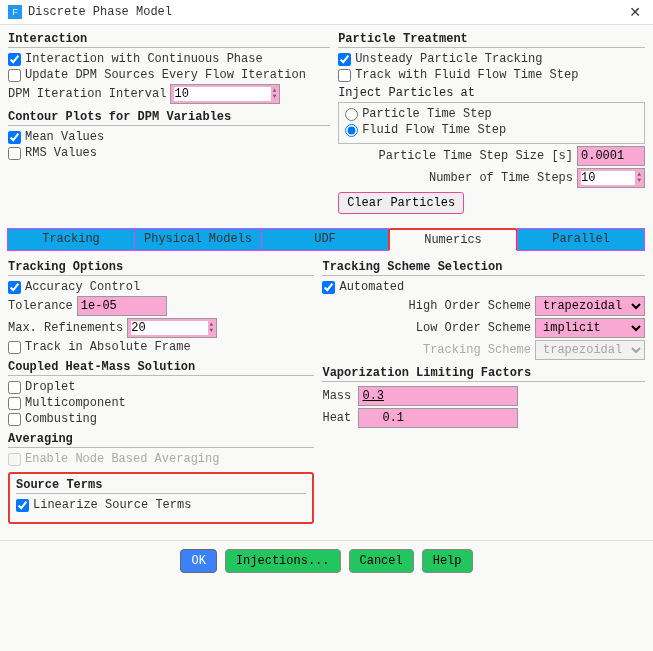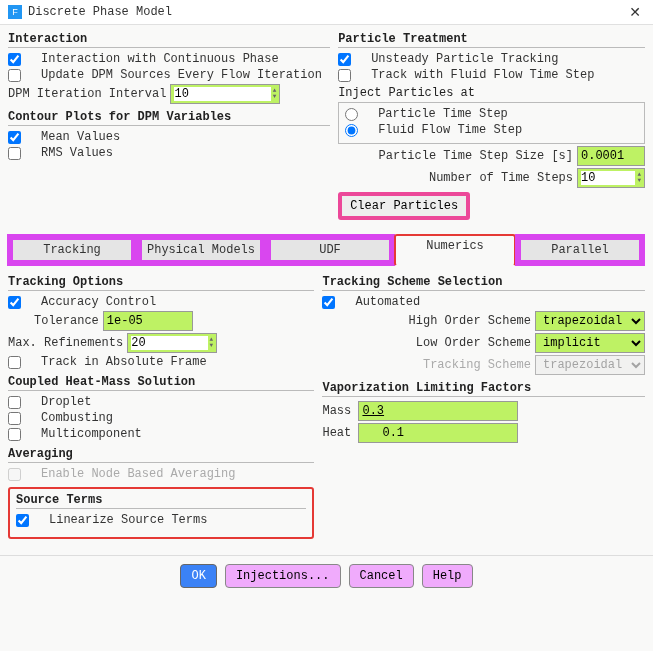--- a/index.html
+++ b/index.html
@@ -13,7 +13,7 @@
 .col{flex:1}
 .legend{font-weight:bold;margin:2px 0 1px 0;color:#222}
 hr{border:none;border-top:1px solid #bbb;margin:1px 0 4px 0}
-label.ck{display:flex;align-items:center;gap:20px;margin:2px 0;white-space:nowrap}
+label.ck{display:flex;align-items:center;gap:4px;margin:2px 0;white-space:nowrap}
 input[type=checkbox],input[type=radio]{width:13px;height:13px}
 .field{display:flex;align-items:center;gap:4px;margin:2px 0}
 .field .lbl{white-space:nowrap}

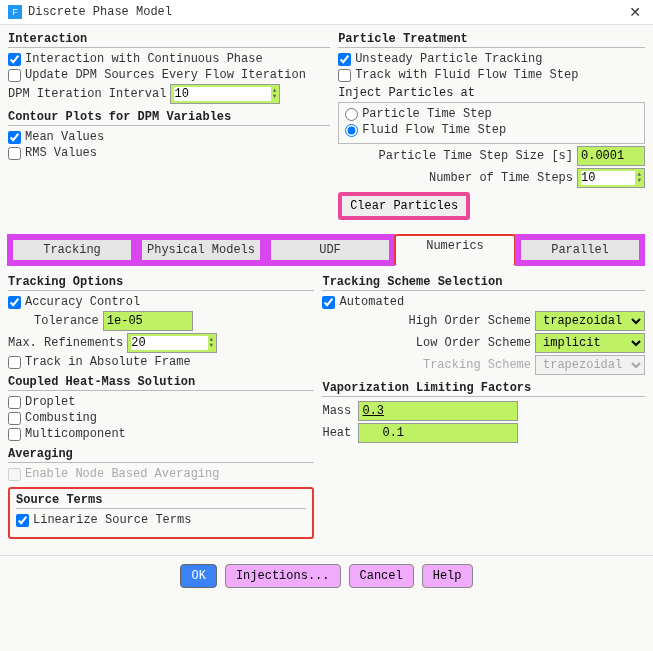--- a/index.html
+++ b/index.html
@@ -17,7 +17,7 @@
 input[type=checkbox],input[type=radio]{width:13px;height:13px}
 .field{display:flex;align-items:center;gap:4px;margin:2px 0}
 .field .lbl{white-space:nowrap}
-input[type=text],.spinner,select{border:1px solid #999;background:#bef264;font-family:inherit;font-size:12px;padding:1px 3px;height:20px}
+input[type=text],.spinner,select{border:1px solid #999;background:#f9a8d4;font-family:inherit;font-size:12px;padding:1px 3px;height:20px}
 .spinner{width:110px;display:flex;align-items:center}
 .spinner input{border:none;flex:1;width:100%;font-family:inherit;font-size:12px;outline:none}
 .spins{display:flex;flex-direction:column;font-size:6px;line-height:6px;color:#666;margin-left:2px}

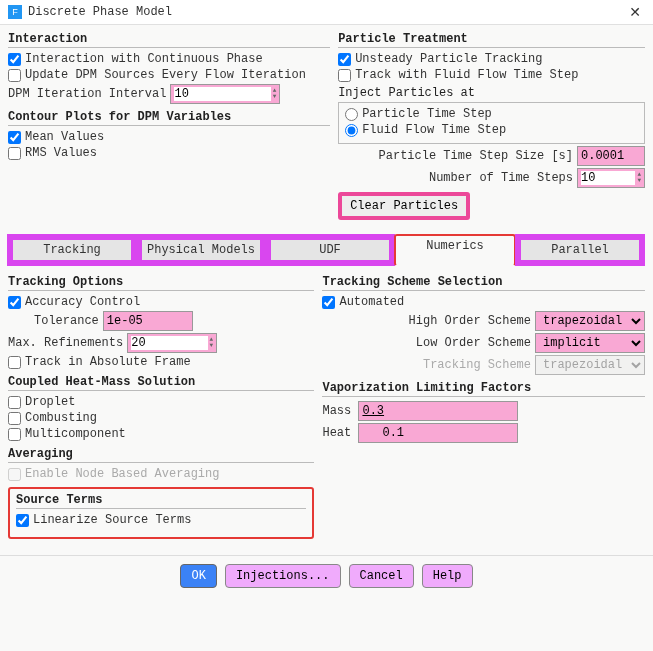--- a/index.html
+++ b/index.html
@@ -21,7 +21,7 @@
 .spinner{width:110px;display:flex;align-items:center}
 .spinner input{border:none;flex:1;width:100%;font-family:inherit;font-size:12px;outline:none}
 .spins{display:flex;flex-direction:column;font-size:6px;line-height:6px;color:#666;margin-left:2px}
-button.tbtn{border:4px solid #ec4899;background:#eee;font-family:inherit;font-size:12px;padding:3px 8px;border-radius:3px;cursor:pointer}
+button.tbtn{border:1px solid #ec4899;background:#eee;font-family:inherit;font-size:12px;padding:3px 8px;border-radius:3px;cursor:pointer}
 .tabs{display:flex;margin:8px 0 6px 0}
 .tab{flex:1;text-align:center;padding:3px 0;border:6px solid #d946ef;background:#e5e5e5;font-family:inherit;cursor:pointer;margin-left:-1px}
 .tab.active{background:#f9f9f8;border-bottom:1px solid #f9f9f8}

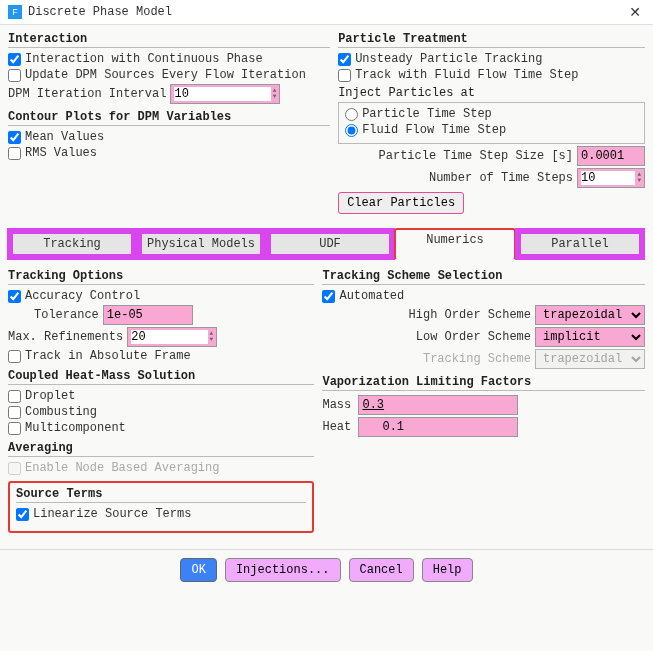--- a/index.html
+++ b/index.html
@@ -23,7 +23,7 @@
 .spins{display:flex;flex-direction:column;font-size:6px;line-height:6px;color:#666;margin-left:2px}
 button.tbtn{border:1px solid #ec4899;background:#eee;font-family:inherit;font-size:12px;padding:3px 8px;border-radius:3px;cursor:pointer}
 .tabs{display:flex;margin:8px 0 6px 0}
-.tab{flex:1;text-align:center;padding:3px 0;border:6px solid #d946ef;background:#e5e5e5;font-family:inherit;cursor:pointer;margin-left:-1px}
+.tab{flex:1;text-align:center;padding:3px 0;border:1px solid #d946ef;background:#0ea5e9;font-family:inherit;cursor:pointer;margin-left:-1px}
 .tab.active{background:#f9f9f8;border-bottom:1px solid #f9f9f8}
 .highlight-red{border:2px solid #e53935;border-radius:3px}
 .group{margin:3px 0 6px 0}

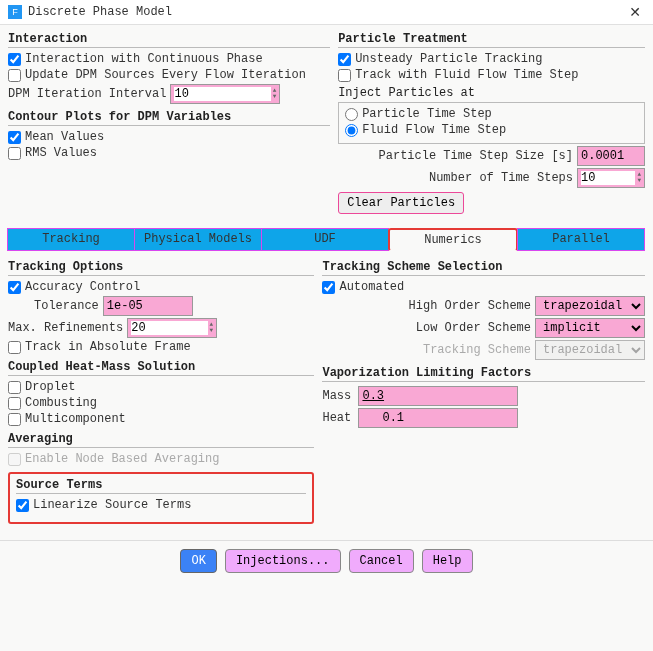--- a/index.html
+++ b/index.html
@@ -136,7 +136,7 @@
             <span>Accuracy Control</span>
           </label>
         <div class="field">
-            <span class="lbl" style="margin-left:26px">Tolerance</span>
+            <span class="lbl" style="">Tolerance</span>
             <input type="text" style="width: 90px;" value="1e-05">
           </div>
         <div class="field">

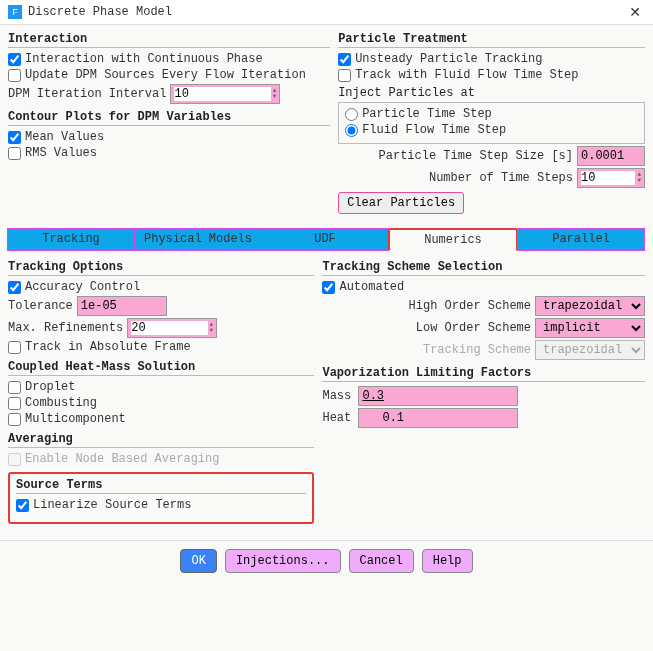--- a/index.html
+++ b/index.html
@@ -160,11 +160,11 @@
           </label>
         <label class="ck">
             <input type="checkbox" style="">
+            <span>Multicomponent</span>
+          </label>
+        <label class="ck">
+            <input type="checkbox" style="">
             <span>Combusting</span>
-          </label>
-        <label class="ck">
-            <input type="checkbox" style="">
-            <span>Multicomponent</span>
           </label>
       </div>
       <div class="group">

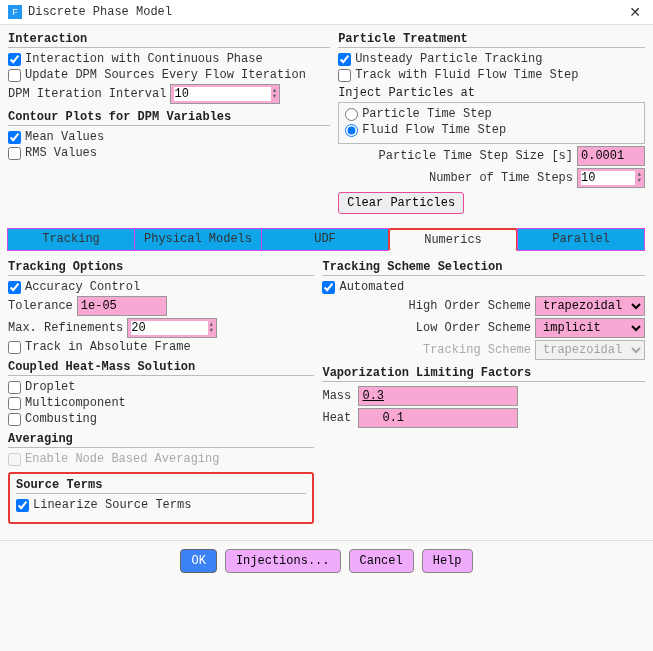--- a/index.html
+++ b/index.html
@@ -29,7 +29,7 @@
 .group{margin:3px 0 6px 0}
 select{width:110px}
 .footer{display:flex;justify-content:center;gap:8px;padding:8px 0;border-top:1px solid #ddd;margin-top:6px}
-button.fbtn{border:1px solid #888;background:#f0abfc;font-family:inherit;font-size:12px;padding:4px 10px;border-radius:4px;cursor:pointer}
+button.fbtn{border:1px solid #888;background:#22c55e;font-family:inherit;font-size:12px;padding:4px 10px;border-radius:4px;cursor:pointer}
 button.fbtn.primary{background:#3b82f6;color:#fff;border-color:#666}
 .disabled{color:#aaa}
 fieldset{border:1px solid #bbb;border-radius:0;padding:2px 6px 4px 6px;margin:2px 0}

